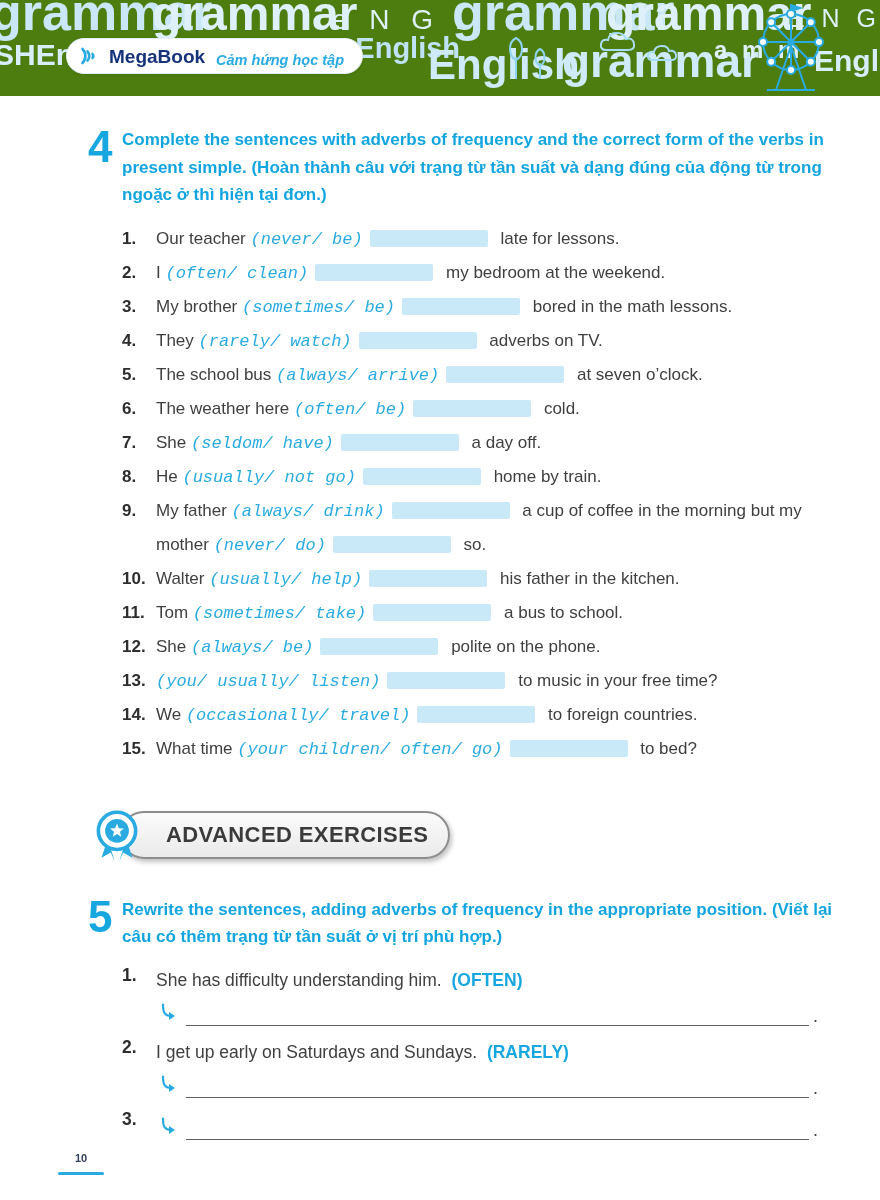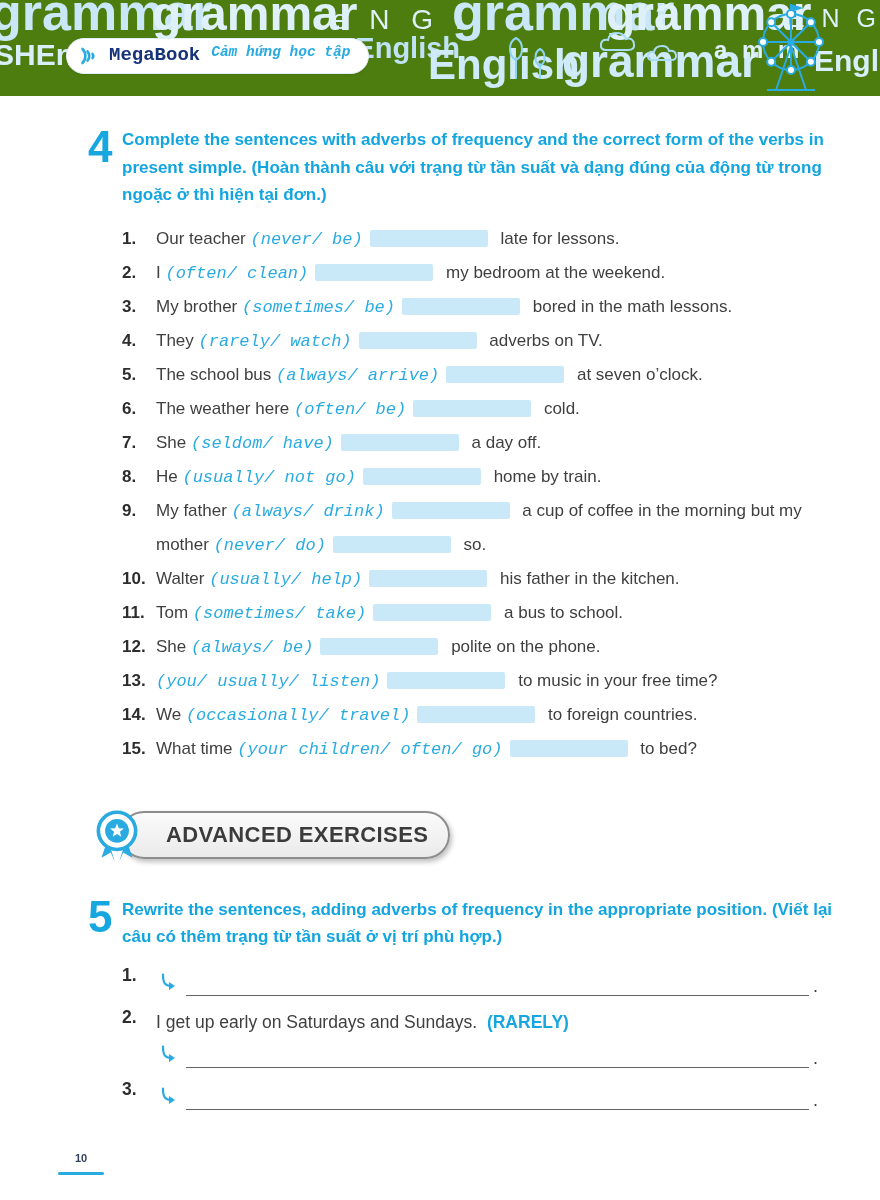--- a/index.html
+++ b/index.html
@@ -26,9 +26,9 @@
   .wm-11{left:814px;top:46px;font-size:30px;color:#d8eefa;}
   .logo-pill{
     position:absolute;left:66px;top:38px;z-index:5;
-    display:flex;align-items:flex-start;gap:8px;background:#fff;
+    display:flex;align-items:flex-end;gap:8px;background:#fff;
     padding:5px 18px 5px 10px;border-radius:20px;
-    border:1px solid #e2eef6;box-shadow:0 1px 3px rgba(0,0,0,0.07);font-family:Liberation Mono, monospace;
+    border:1px solid #e2eef6;box-shadow:0 1px 3px rgba(0,0,0,0.07);
   }
   .logo-text{font-weight:700;color:#16337a;font-size:19px;}
   .logo-tagline{color:#29ABE2;font-style:italic;font-size:14.5px;font-weight:700;margin-left:3px;}

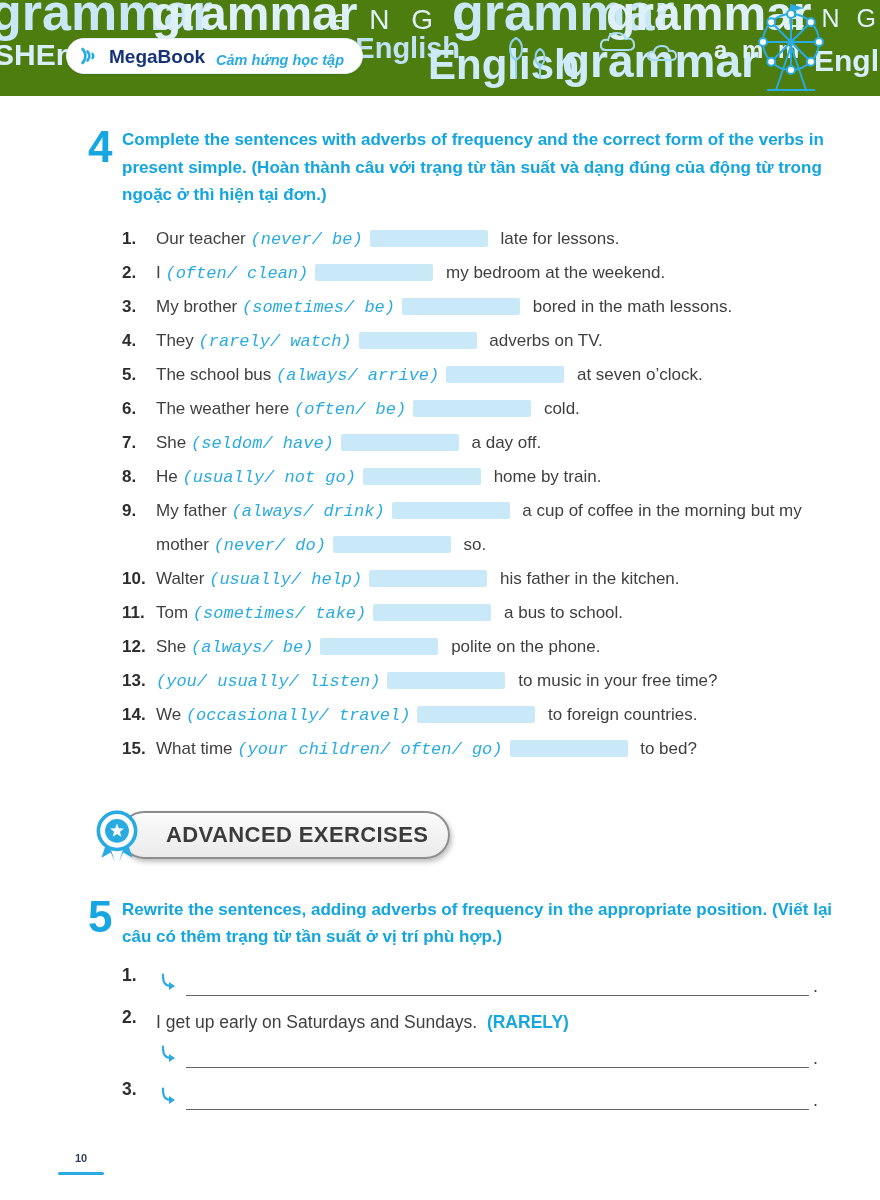--- a/index.html
+++ b/index.html
@@ -248,6 +248,7 @@
       <div class="rw-item">
         <span class="q-num">1.</span>
         <div class="rw-body">
+          <div class="rw-sentence"><span>She has difficulty understanding him. </span><span class="rw-adverb">(OFTEN)</span></div>
           <div class="rw-answer">
             <span class="rw-arrow"><svg width="18" height="18" viewBox="0 0 18 18">
                 <path d="M5 1.5 C5 10 7 13 13 13" fill="none" stroke="#29ABE2" stroke-width="2.2" stroke-linecap="round"></path>

